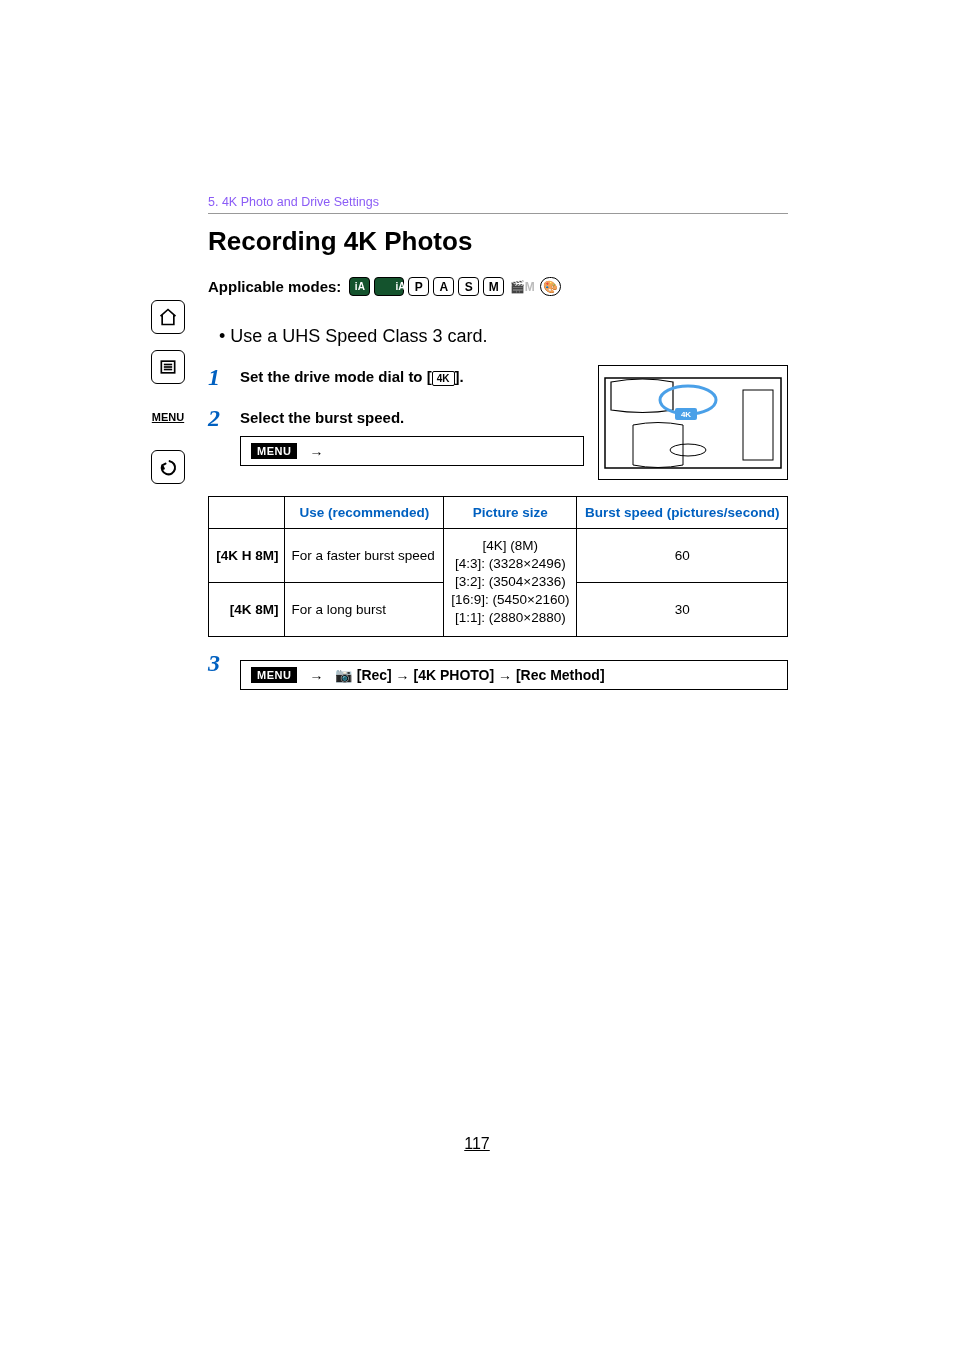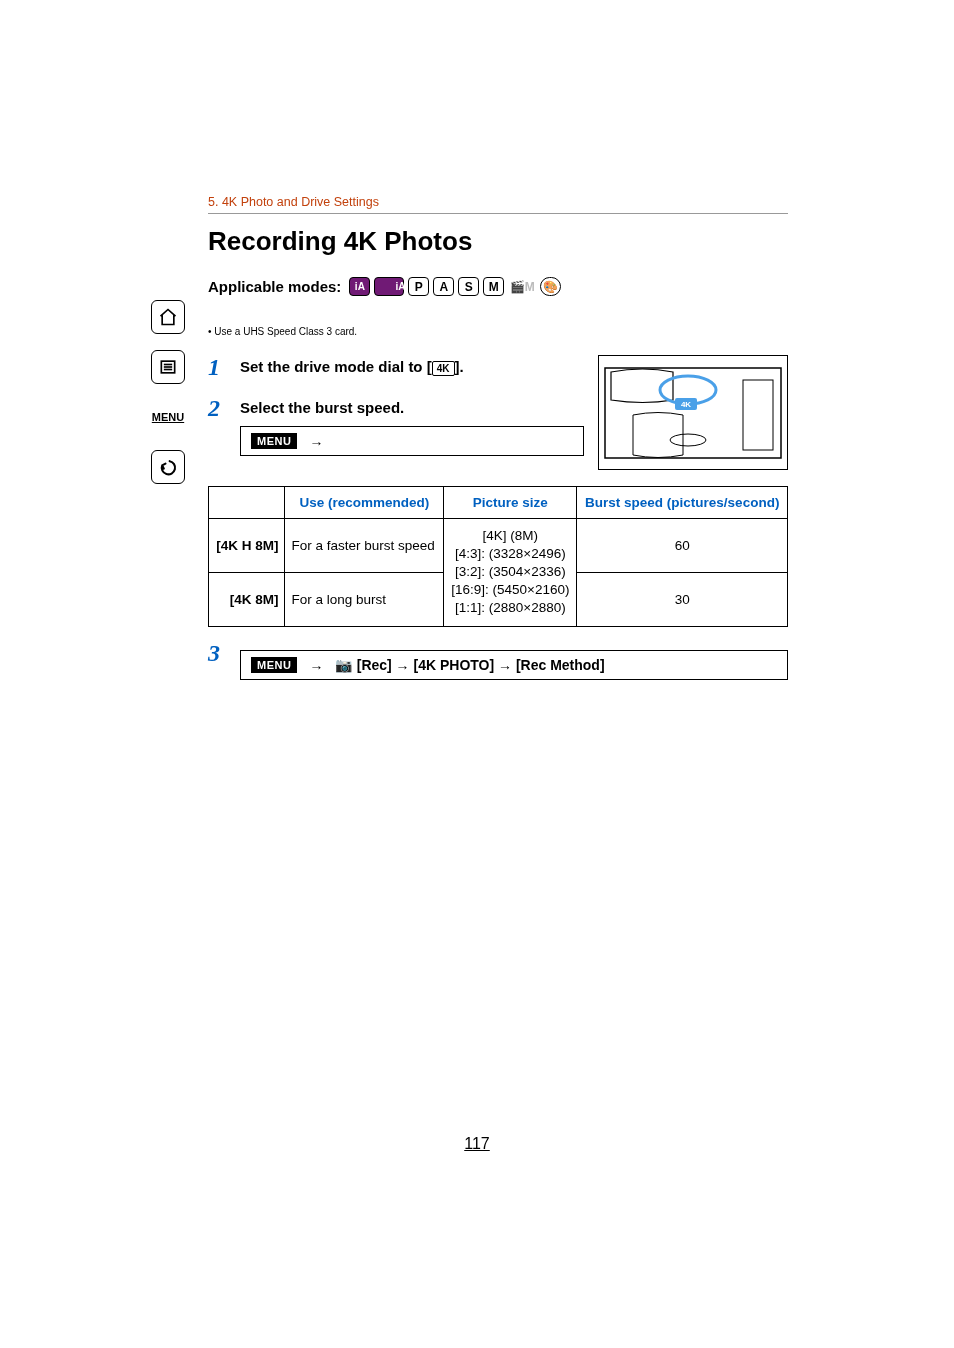--- a/index.html
+++ b/index.html
@@ -44,7 +44,7 @@
   }
   .breadcrumb {
     font-size: 12.5px;
-    color: #c2410c;
+    color: #8b5cf6;
     margin-bottom: 4px;
   }
   hr.sep {

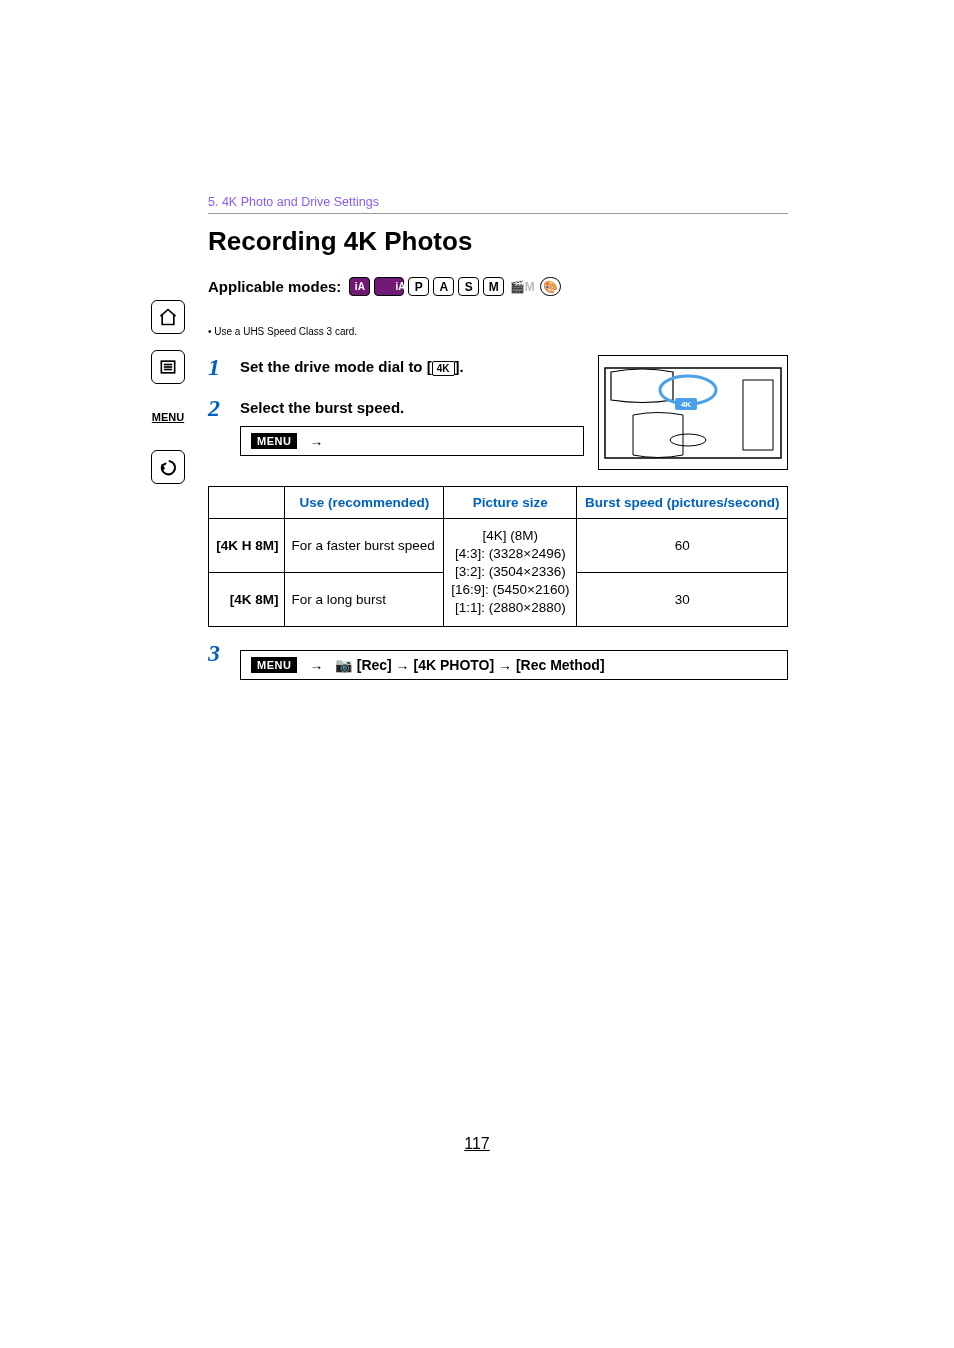--- a/index.html
+++ b/index.html
@@ -73,7 +73,7 @@
     font-size: 12px; font-weight: bold;
     background: #fff;
   }
-  .mode-box.solid { background: #701a75; color: #fff; }
+  .mode-box.solid { background: #14532d; color: #fff; }
   .mode-dim { color: #bbb; font-weight:bold; font-size:12px; letter-spacing:-0.5px; padding: 0 2px;}
   .intro { font-size: 15px; line-height: 1.35; margin-bottom: 6px;}
   .bullet { font-size: 10px; margin: 4px 0 18px 0;}

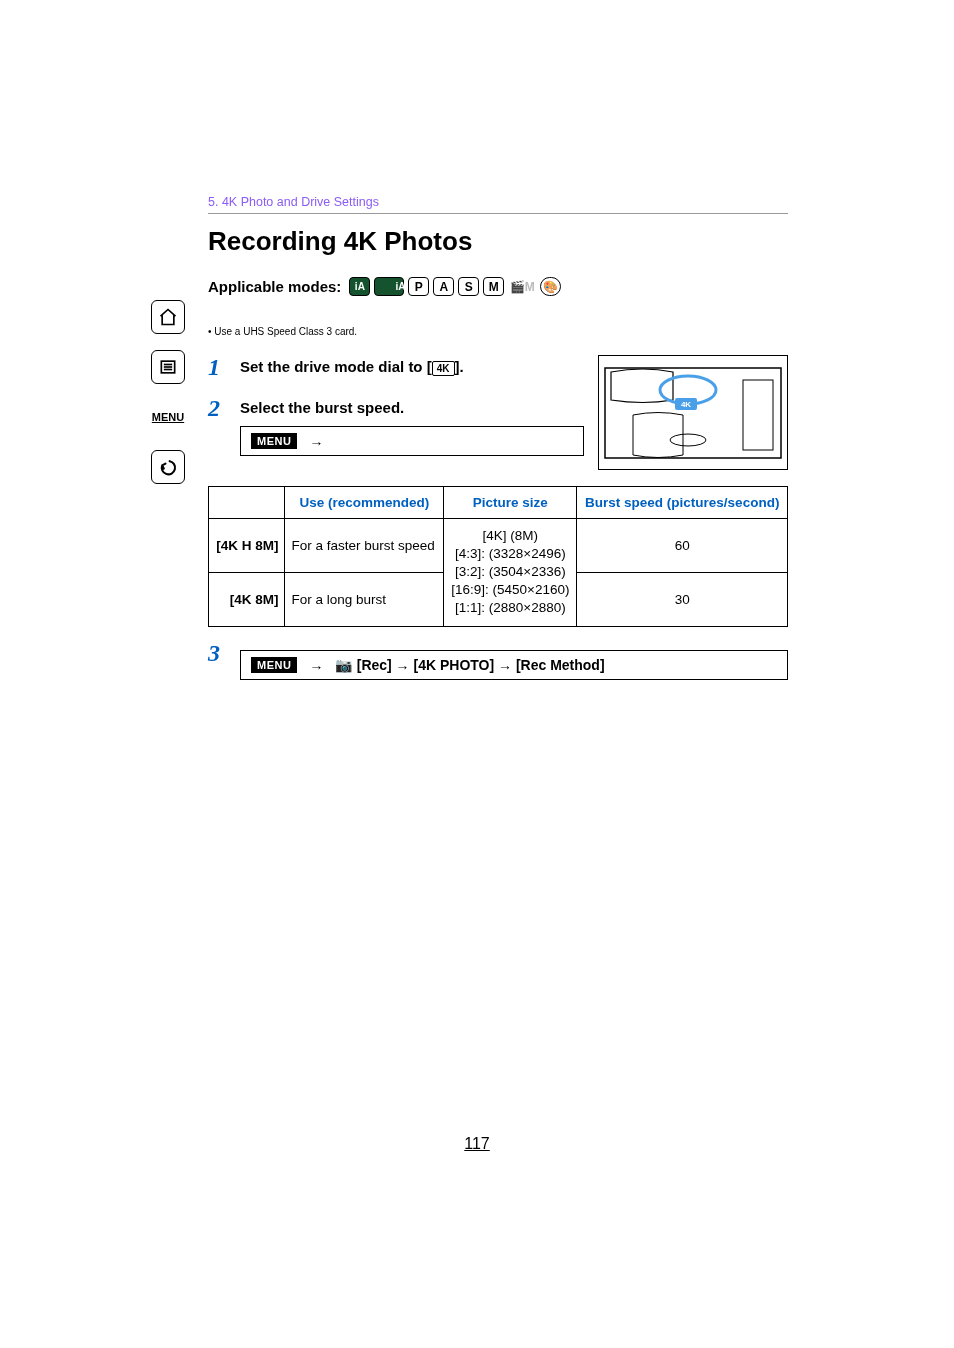--- a/index.html
+++ b/index.html
@@ -76,7 +76,7 @@
   .mode-box.solid { background: #14532d; color: #fff; }
   .mode-dim { color: #bbb; font-weight:bold; font-size:12px; letter-spacing:-0.5px; padding: 0 2px;}
   .intro { font-size: 15px; line-height: 1.35; margin-bottom: 6px;}
-  .bullet { font-size: 10px; margin: 4px 0 18px 0;}
+  .bullet { font-size: 18px; margin: 4px 0 18px 11px;}
   .step { display: flex; gap: 14px; margin-bottom: 10px; align-items:flex-start;}
   .step-num {
     color: #0060c0;

